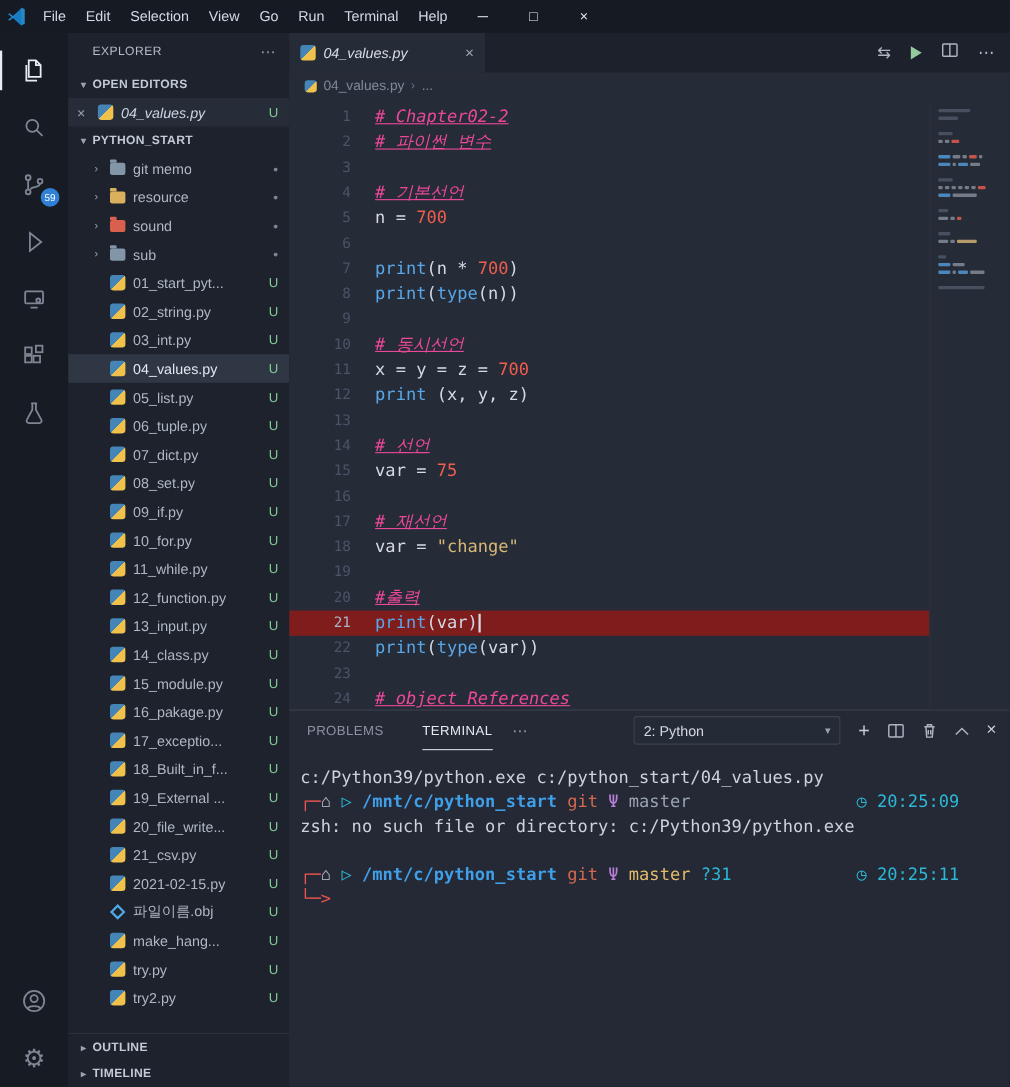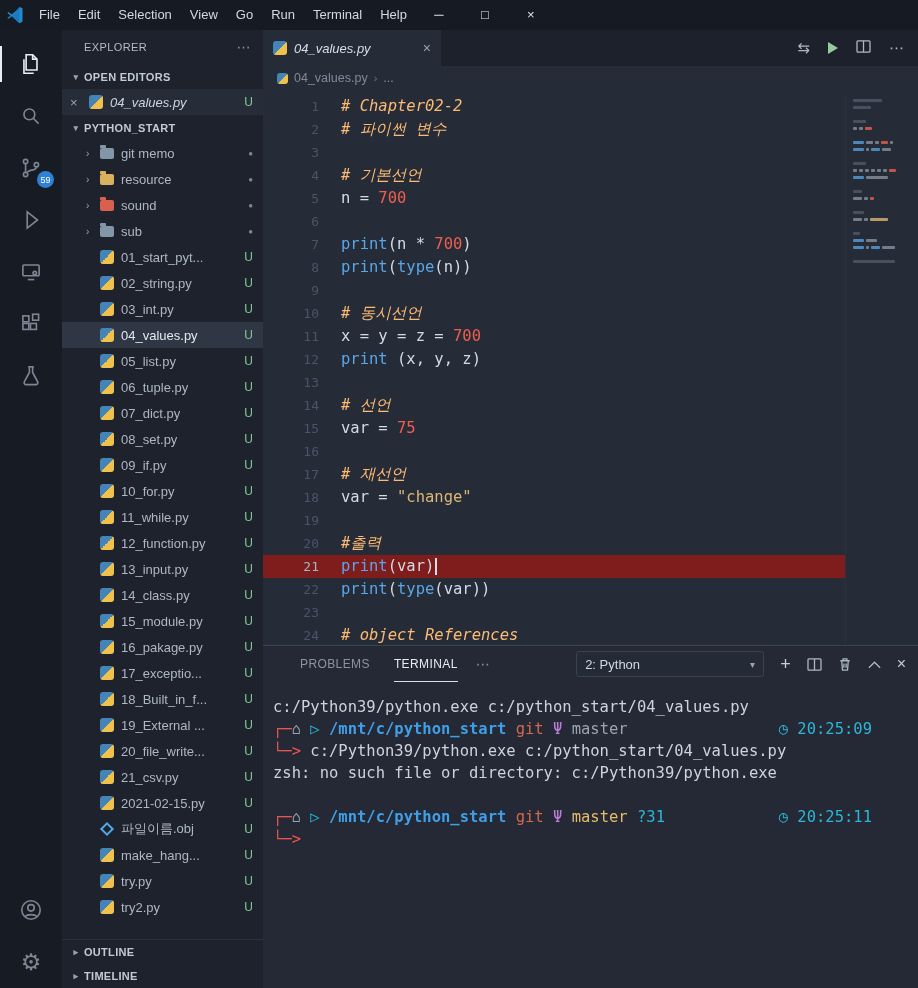--- a/index.html
+++ b/index.html
@@ -75,7 +75,7 @@
   .code-line .ln { width:56px; text-align:right; margin-right:22px; color:#4a5469; font-size:13px; flex:none; }
   .code-line.current { background:#7f1d1d; }
   .code-line.current .ln { color:#a9b4c6; }
-  .tk-c { color:#fdba74; font-style:italic; }
+  .tk-c { color:#ec4899; font-style:italic;text-decoration:underline; }
   .tk-k { color:#58a6e8; }
   .tk-n { color:#ee5d50; }
   .tk-s { color:#d9b777; }

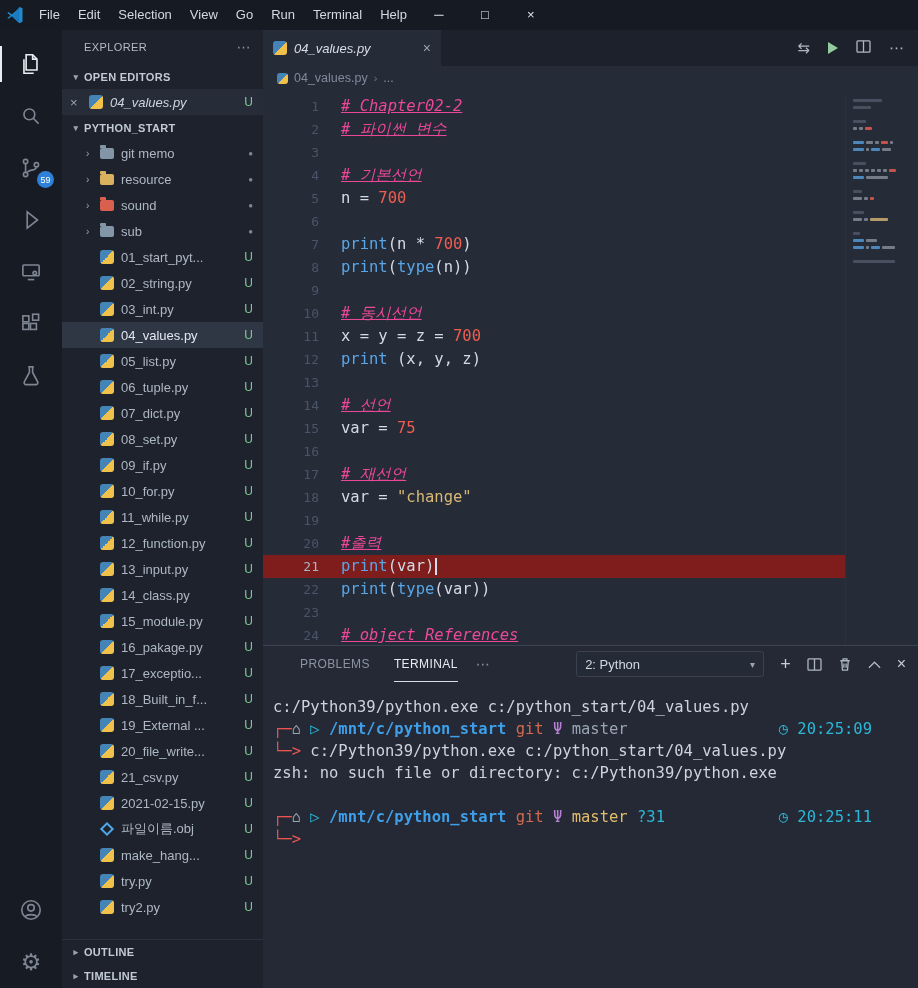--- a/index.html
+++ b/index.html
@@ -94,7 +94,7 @@
   
   .panel { height:343px; background:#242935; border-top:1px solid #3b4250; display:flex; flex-direction:column; }
   .panel-header { height:36px; display:flex; align-items:center; padding:0 12px 0 16px; }
-  .panel-tabs { display:flex; gap:24px;margin-left:21px; }
+  .panel-tabs { display:flex; gap:35px; }
   .panel-tab { font-size:12px; letter-spacing:.4px; color:#8b93a2; line-height:34px; }
   .panel-tab.active { color:#e6eaf1; border-bottom:1px solid #d7dce5; }
   .panel-more { color:#8b93a2; margin-left:18px; font-size:14px; }

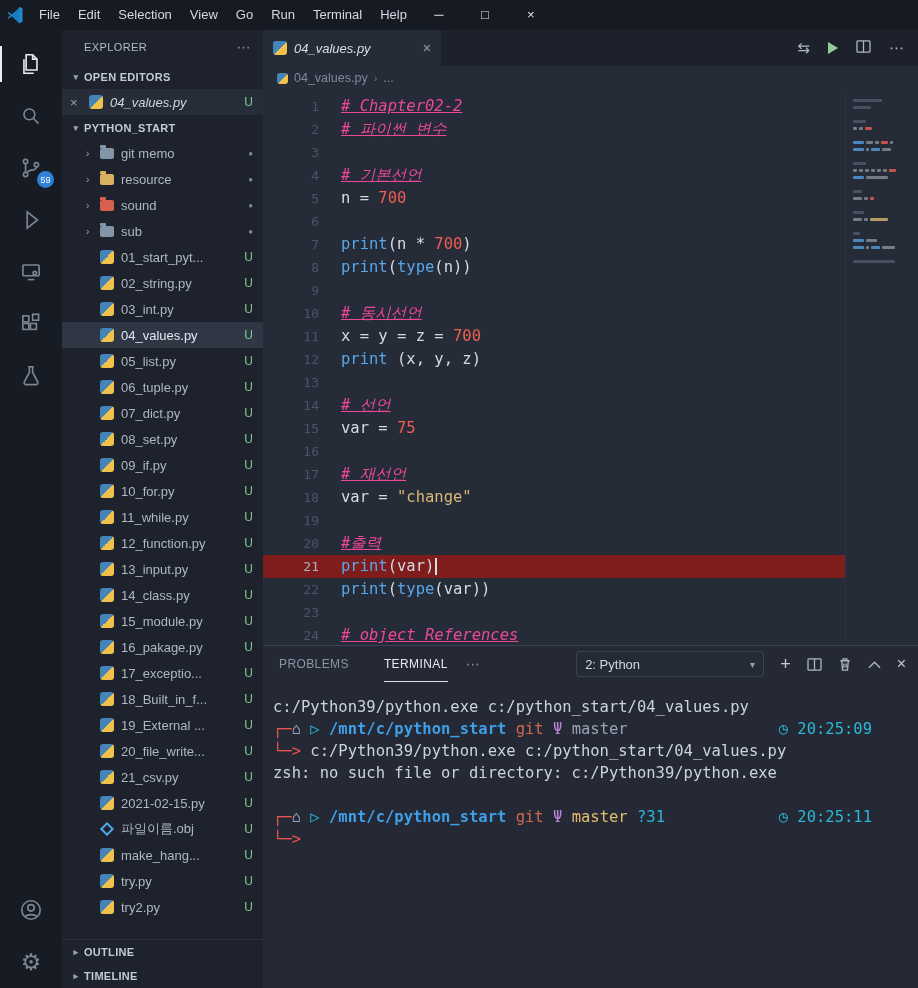--- a/index.html
+++ b/index.html
@@ -577,7 +577,6 @@
         <div class="terminal">
             <div class="t-line"><span class="t-left"><span class="t-fg">c:/Python39/python.exe c:/python_start/04_values.py</span></span></div>
             <div class="t-line"><span class="t-left"><span class="t-red">┌─</span><span class="t-muted">⌂ </span><span class="t-cyan">▷ </span><span class="t-path">/mnt/c/python_start</span><span class="t-orange"> git </span><span class="t-purple">Ψ </span><span class="t-muted">master</span></span><span class="t-right"><span class="t-cyan">◷ 20:25:09</span></span></div>
-            <div class="t-line"><span class="t-left"><span class="t-red">└─&gt; </span><span class="t-fg">c:/Python39/python.exe c:/python_start/04_values.py</span></span></div>
             <div class="t-line"><span class="t-left"><span class="t-fg">zsh: no such file or directory: c:/Python39/python.exe</span></span></div>
             <div class="t-line"><span class="t-left"> </span></div>
             <div class="t-line"><span class="t-left"><span class="t-red">┌─</span><span class="t-muted">⌂ </span><span class="t-cyan">▷ </span><span class="t-path">/mnt/c/python_start</span><span class="t-orange"> git </span><span class="t-purple">Ψ </span><span class="t-yellow">master</span><span class="t-cyan"> ?31</span></span><span class="t-right"><span class="t-cyan">◷ 20:25:11</span></span></div>

